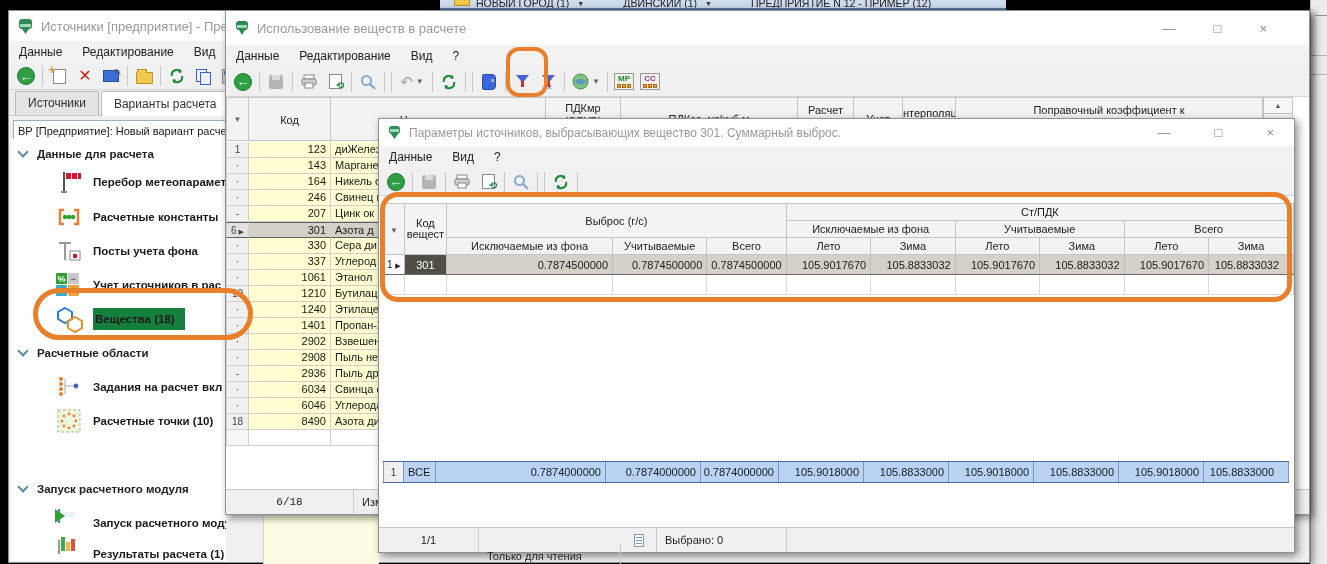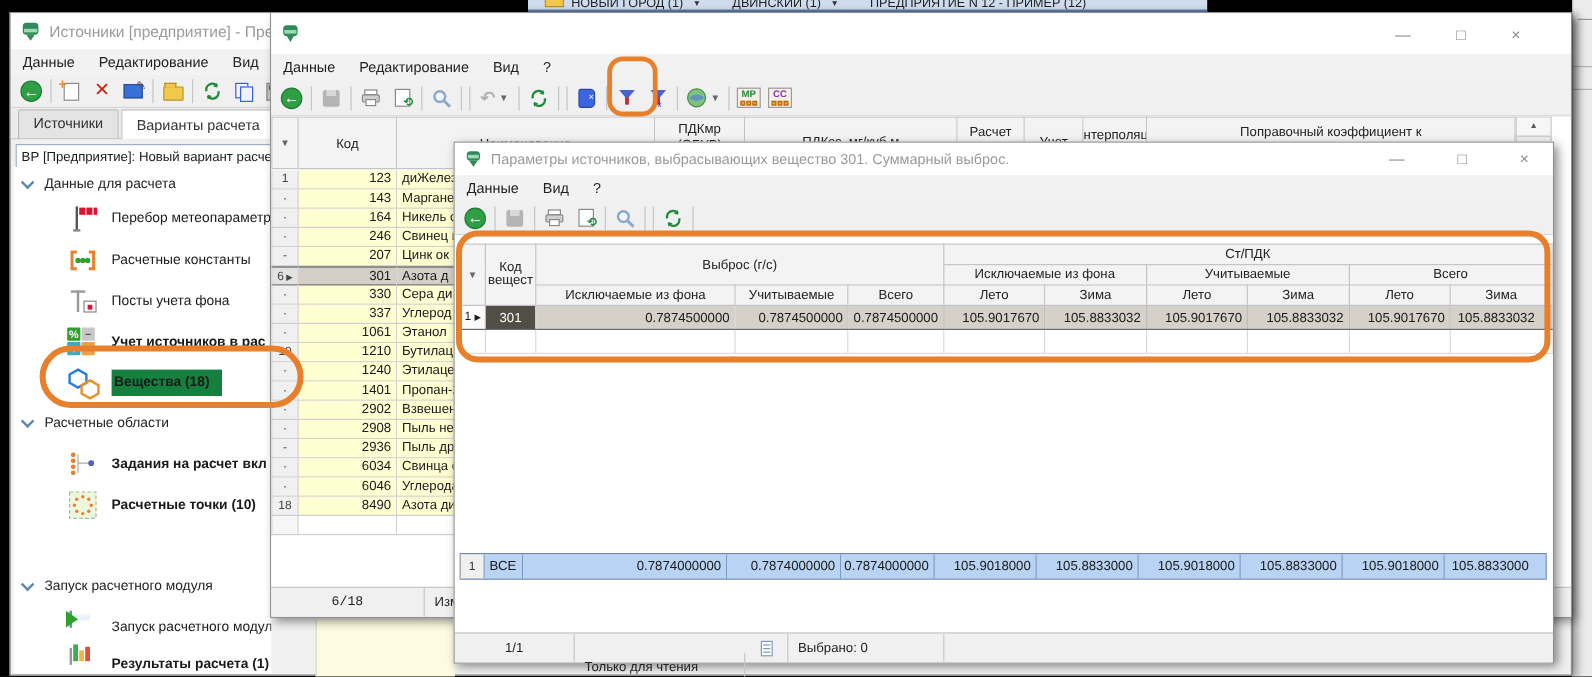--- a/index.html
+++ b/index.html
@@ -49,7 +49,7 @@
   .mp-t{color:#1f8a3a;} .cc-t{color:#8a3ab0;}
 
   
-  .top-strip{position:absolute;left:440px;top:0;width:566px;height:10px;background:#cfdcee;border-bottom:2px solid #5a7aa8;overflow:hidden;display:flex;align-items:flex-start;gap:26px;padding-left:36px;}
+  .top-strip{position:absolute;left:440px;top:0;width:566px;height:10px;background:#cfdcee;border-bottom:2px solid #5a7aa8;overflow:hidden;display:flex;align-items:flex-start;gap:39px;padding-left:36px;}
   .top-strip .itm{display:flex;align-items:center;gap:8px;margin-top:-3px;font-size:10.5px;color:#222;white-space:nowrap;}
   .top-strip .car{font-size:7px;color:#333;}
   .ts-folder{position:absolute;left:14px;top:-6px;width:16px;height:12px;background:#f2c94c;border:1px solid #b8922a;}

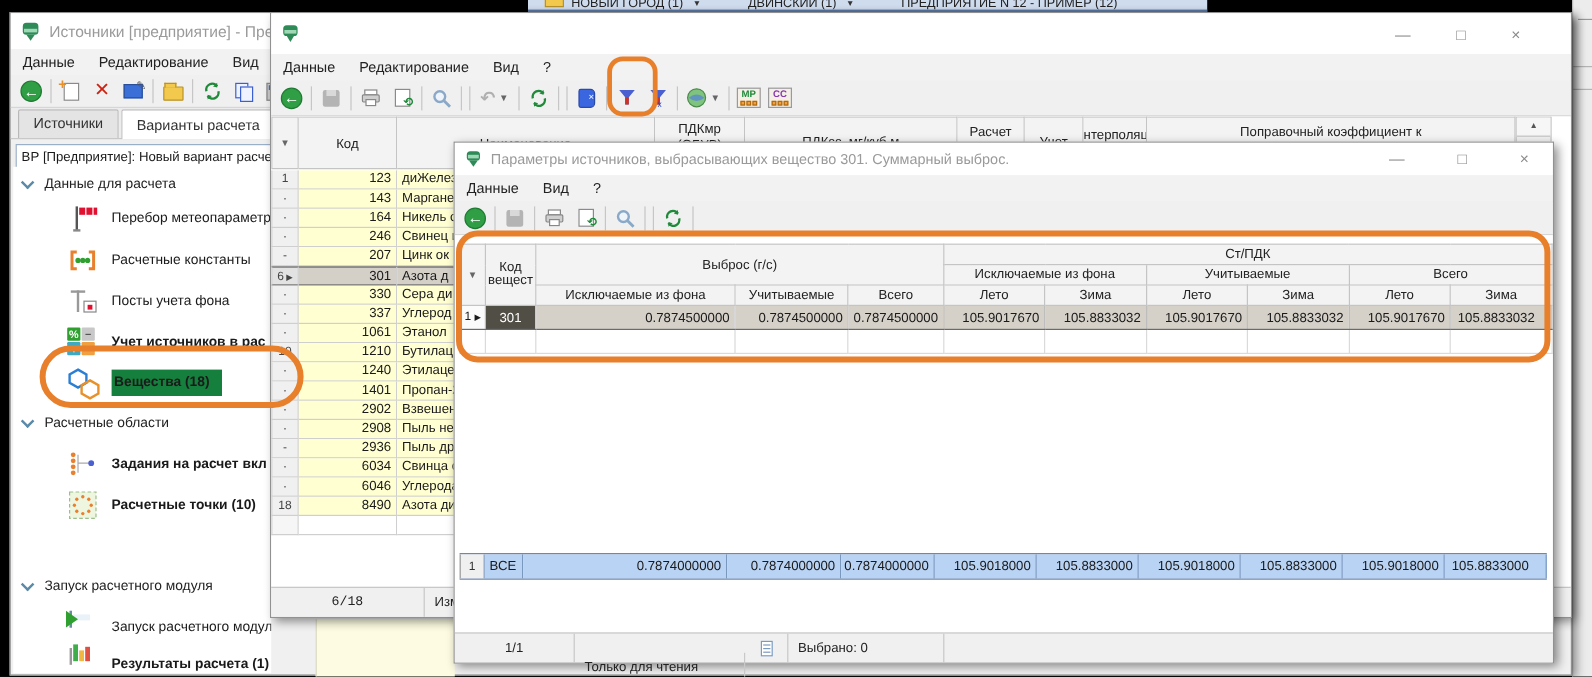--- a/index.html
+++ b/index.html
@@ -334,6 +334,7 @@
           <rect x="3" y="5" width="10" height="3" fill="#9fd8b4"></rect>
           <path d="M5 10 L8 15 L11 10 Z" fill="#2e8b57"></path>
         </svg>
+      <span class="title-text">Использование веществ в расчете</span>
       <div class="winbtns" style="right:42px">
         <span>—</span>
         <span>□</span>

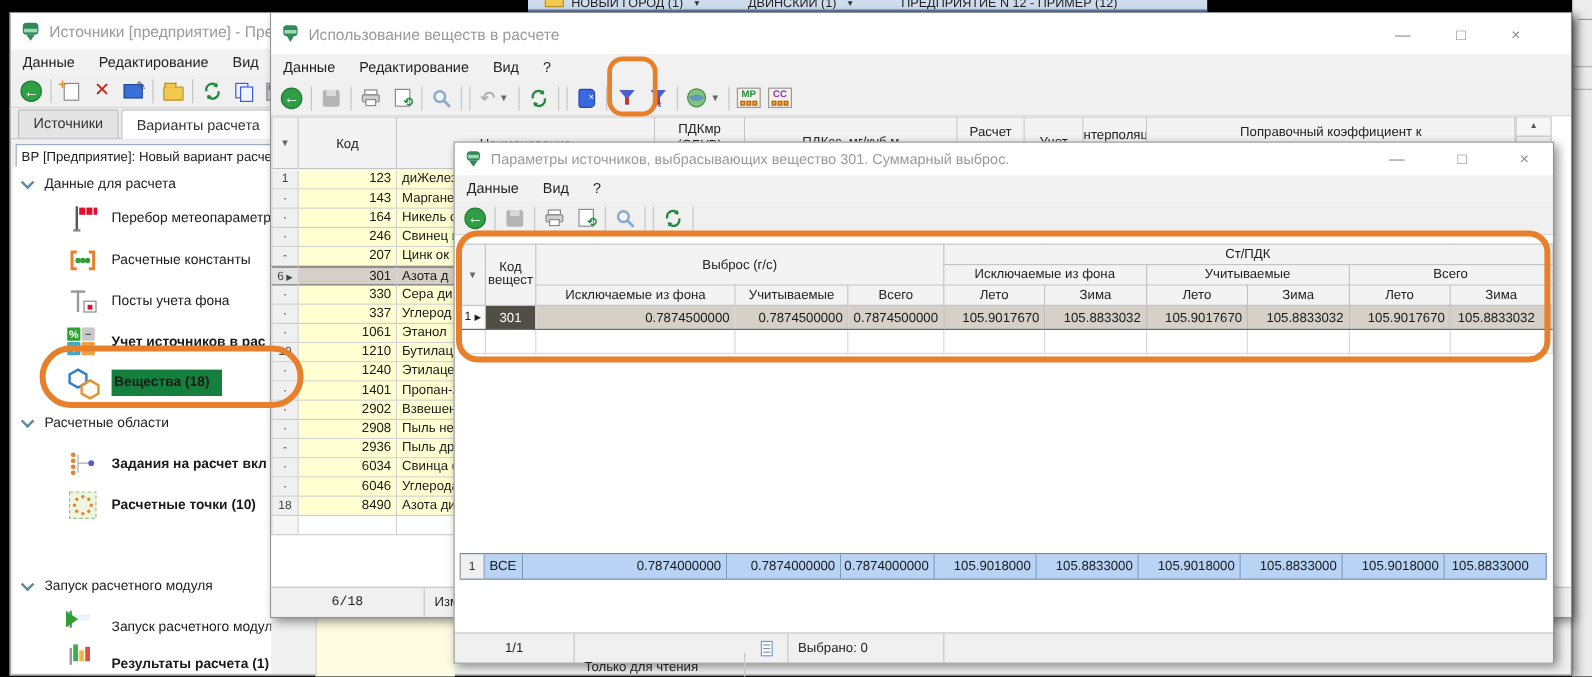--- a/index.html
+++ b/index.html
@@ -71,7 +71,7 @@
   .trow.section{font-size:11.5px;color:#222;}
   .chev{width:8px;height:8px;border-left:2px solid #5a8aa8;border-bottom:2px solid #5a8aa8;transform:rotate(-45deg);margin:0 10px 4px 8px;flex:0 0 8px;}
   .trow .ticon{flex:0 0 26px;height:26px;margin-left:45px;margin-right:11px;position:relative;}
-  .trow .tlabel{white-space:nowrap;}
+  .trow .tlabel{white-space:nowrap;font-weight:bold;}
   .trow.bold .tlabel{font-weight:bold;}
   .trow.sel .tlabel{background:#15803d;padding:5px 10px 5px 2px;}
 

